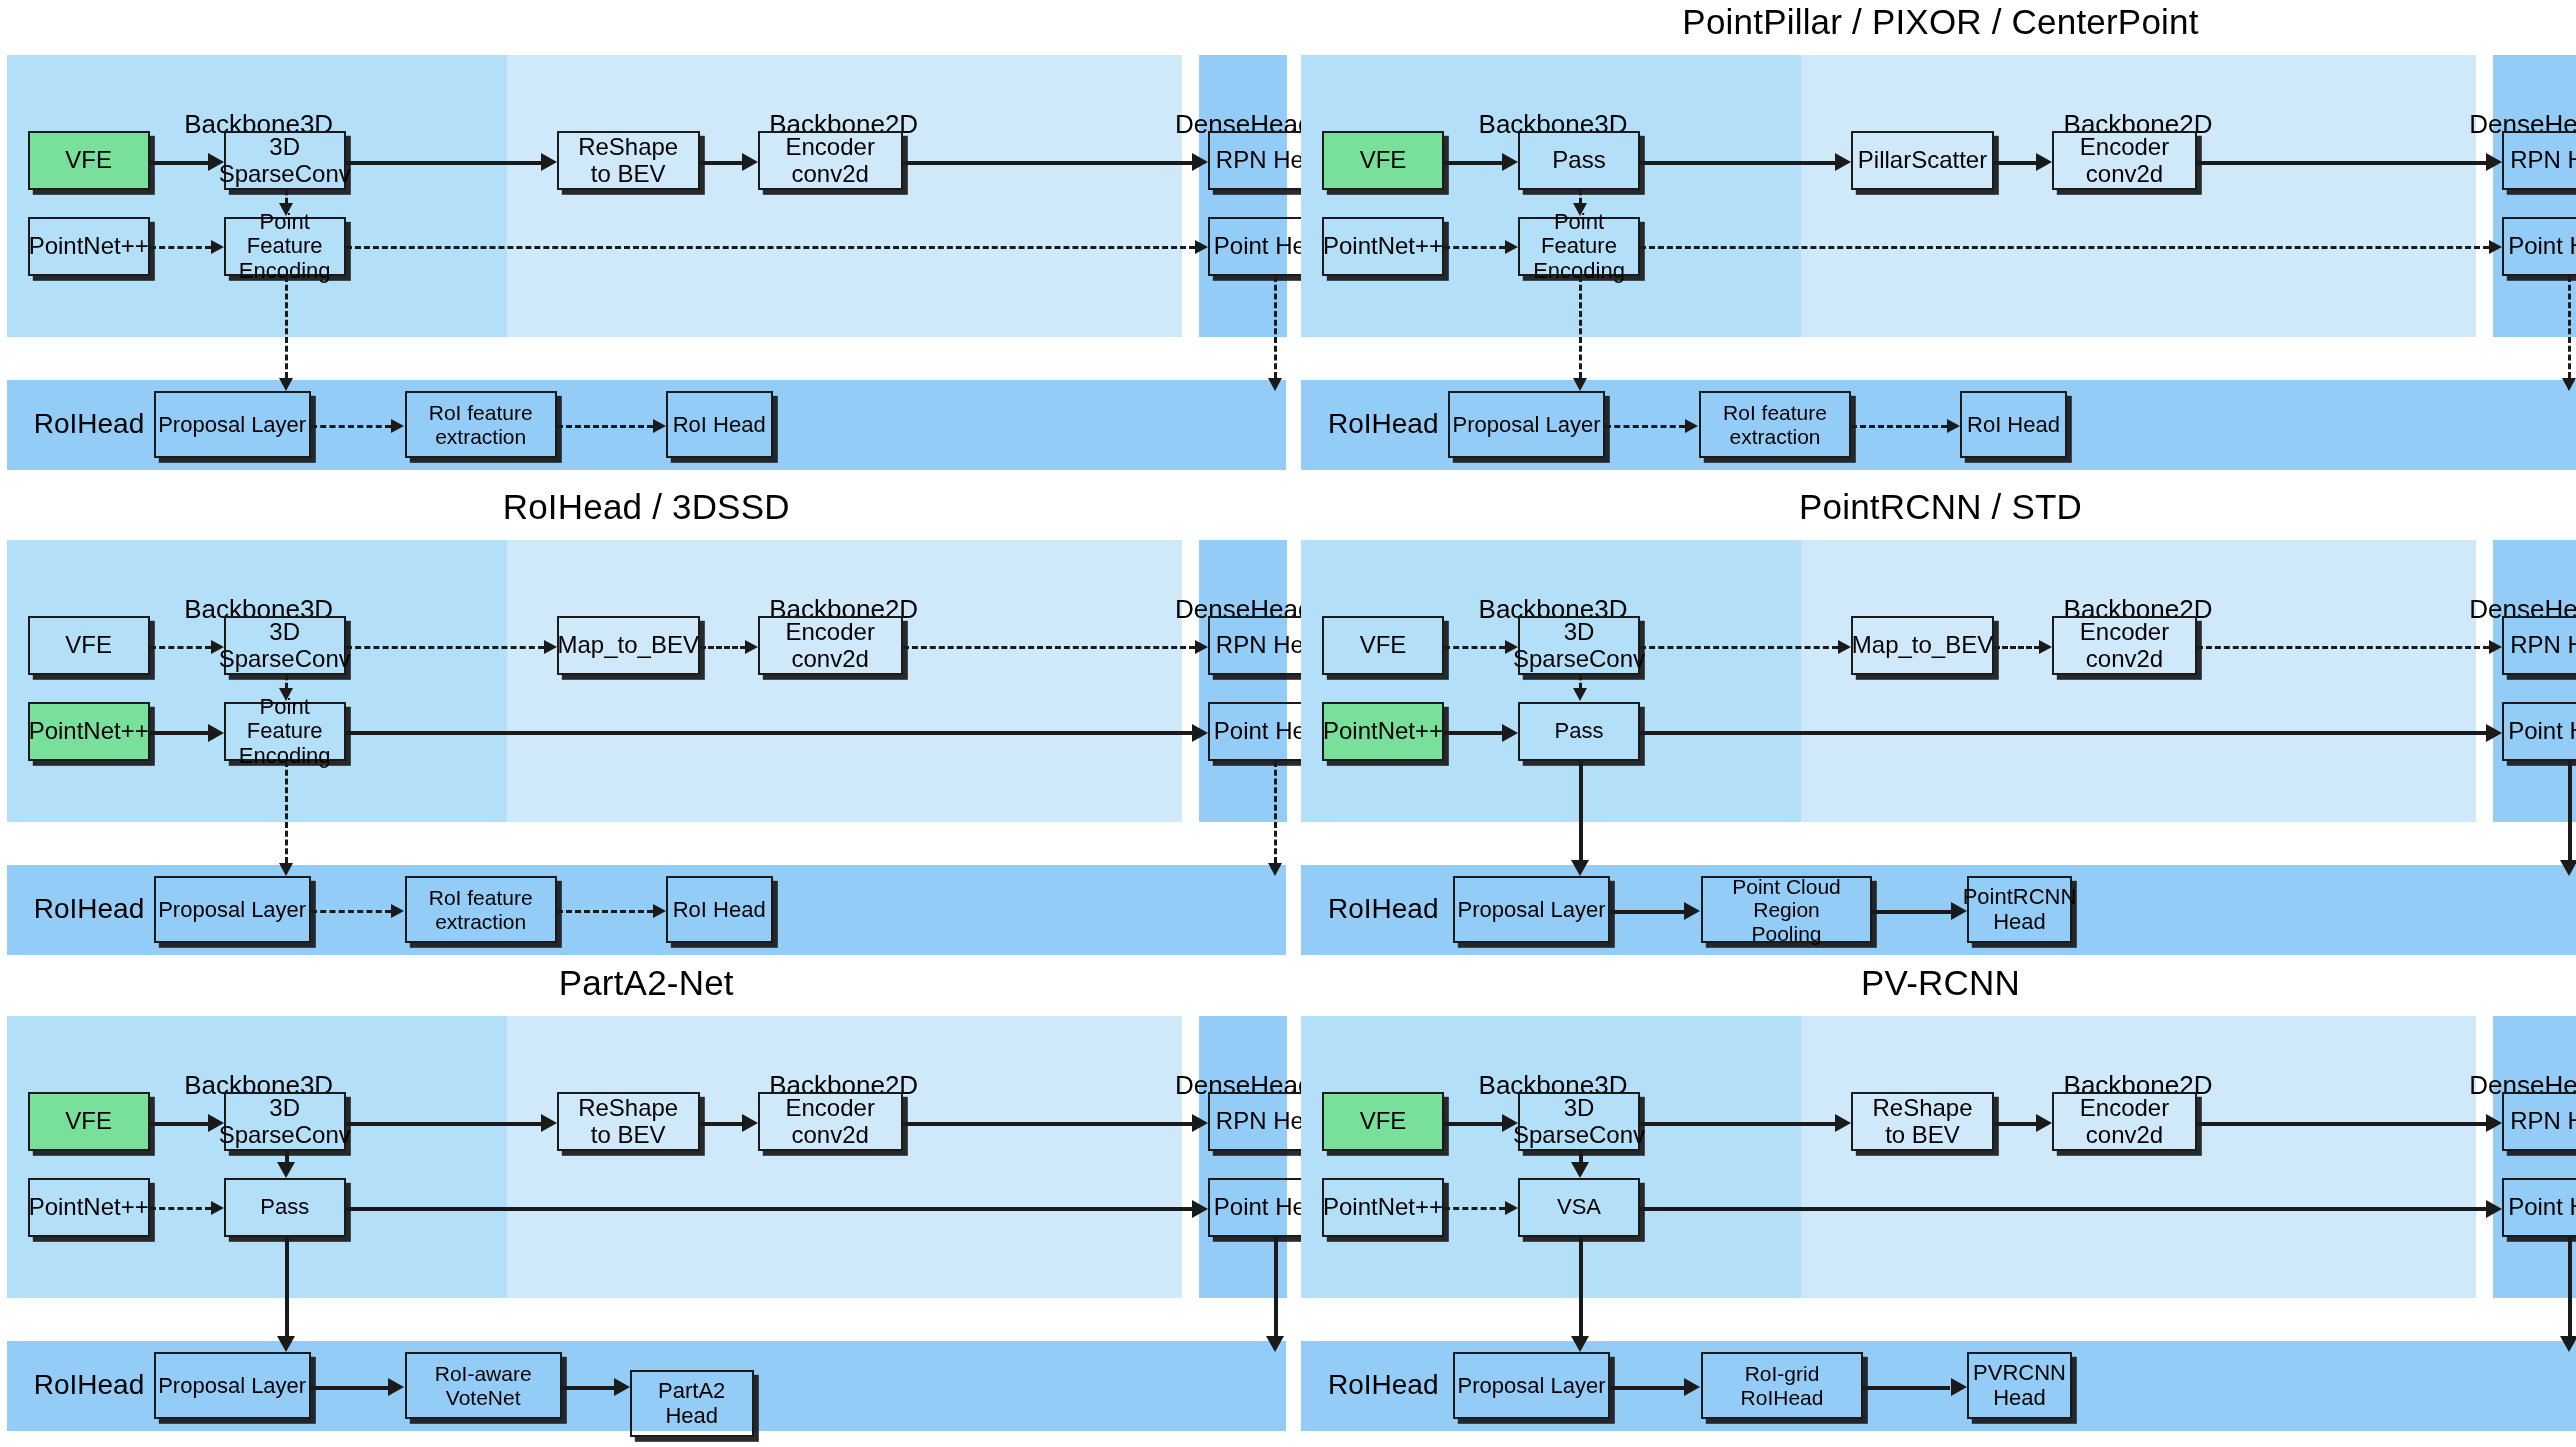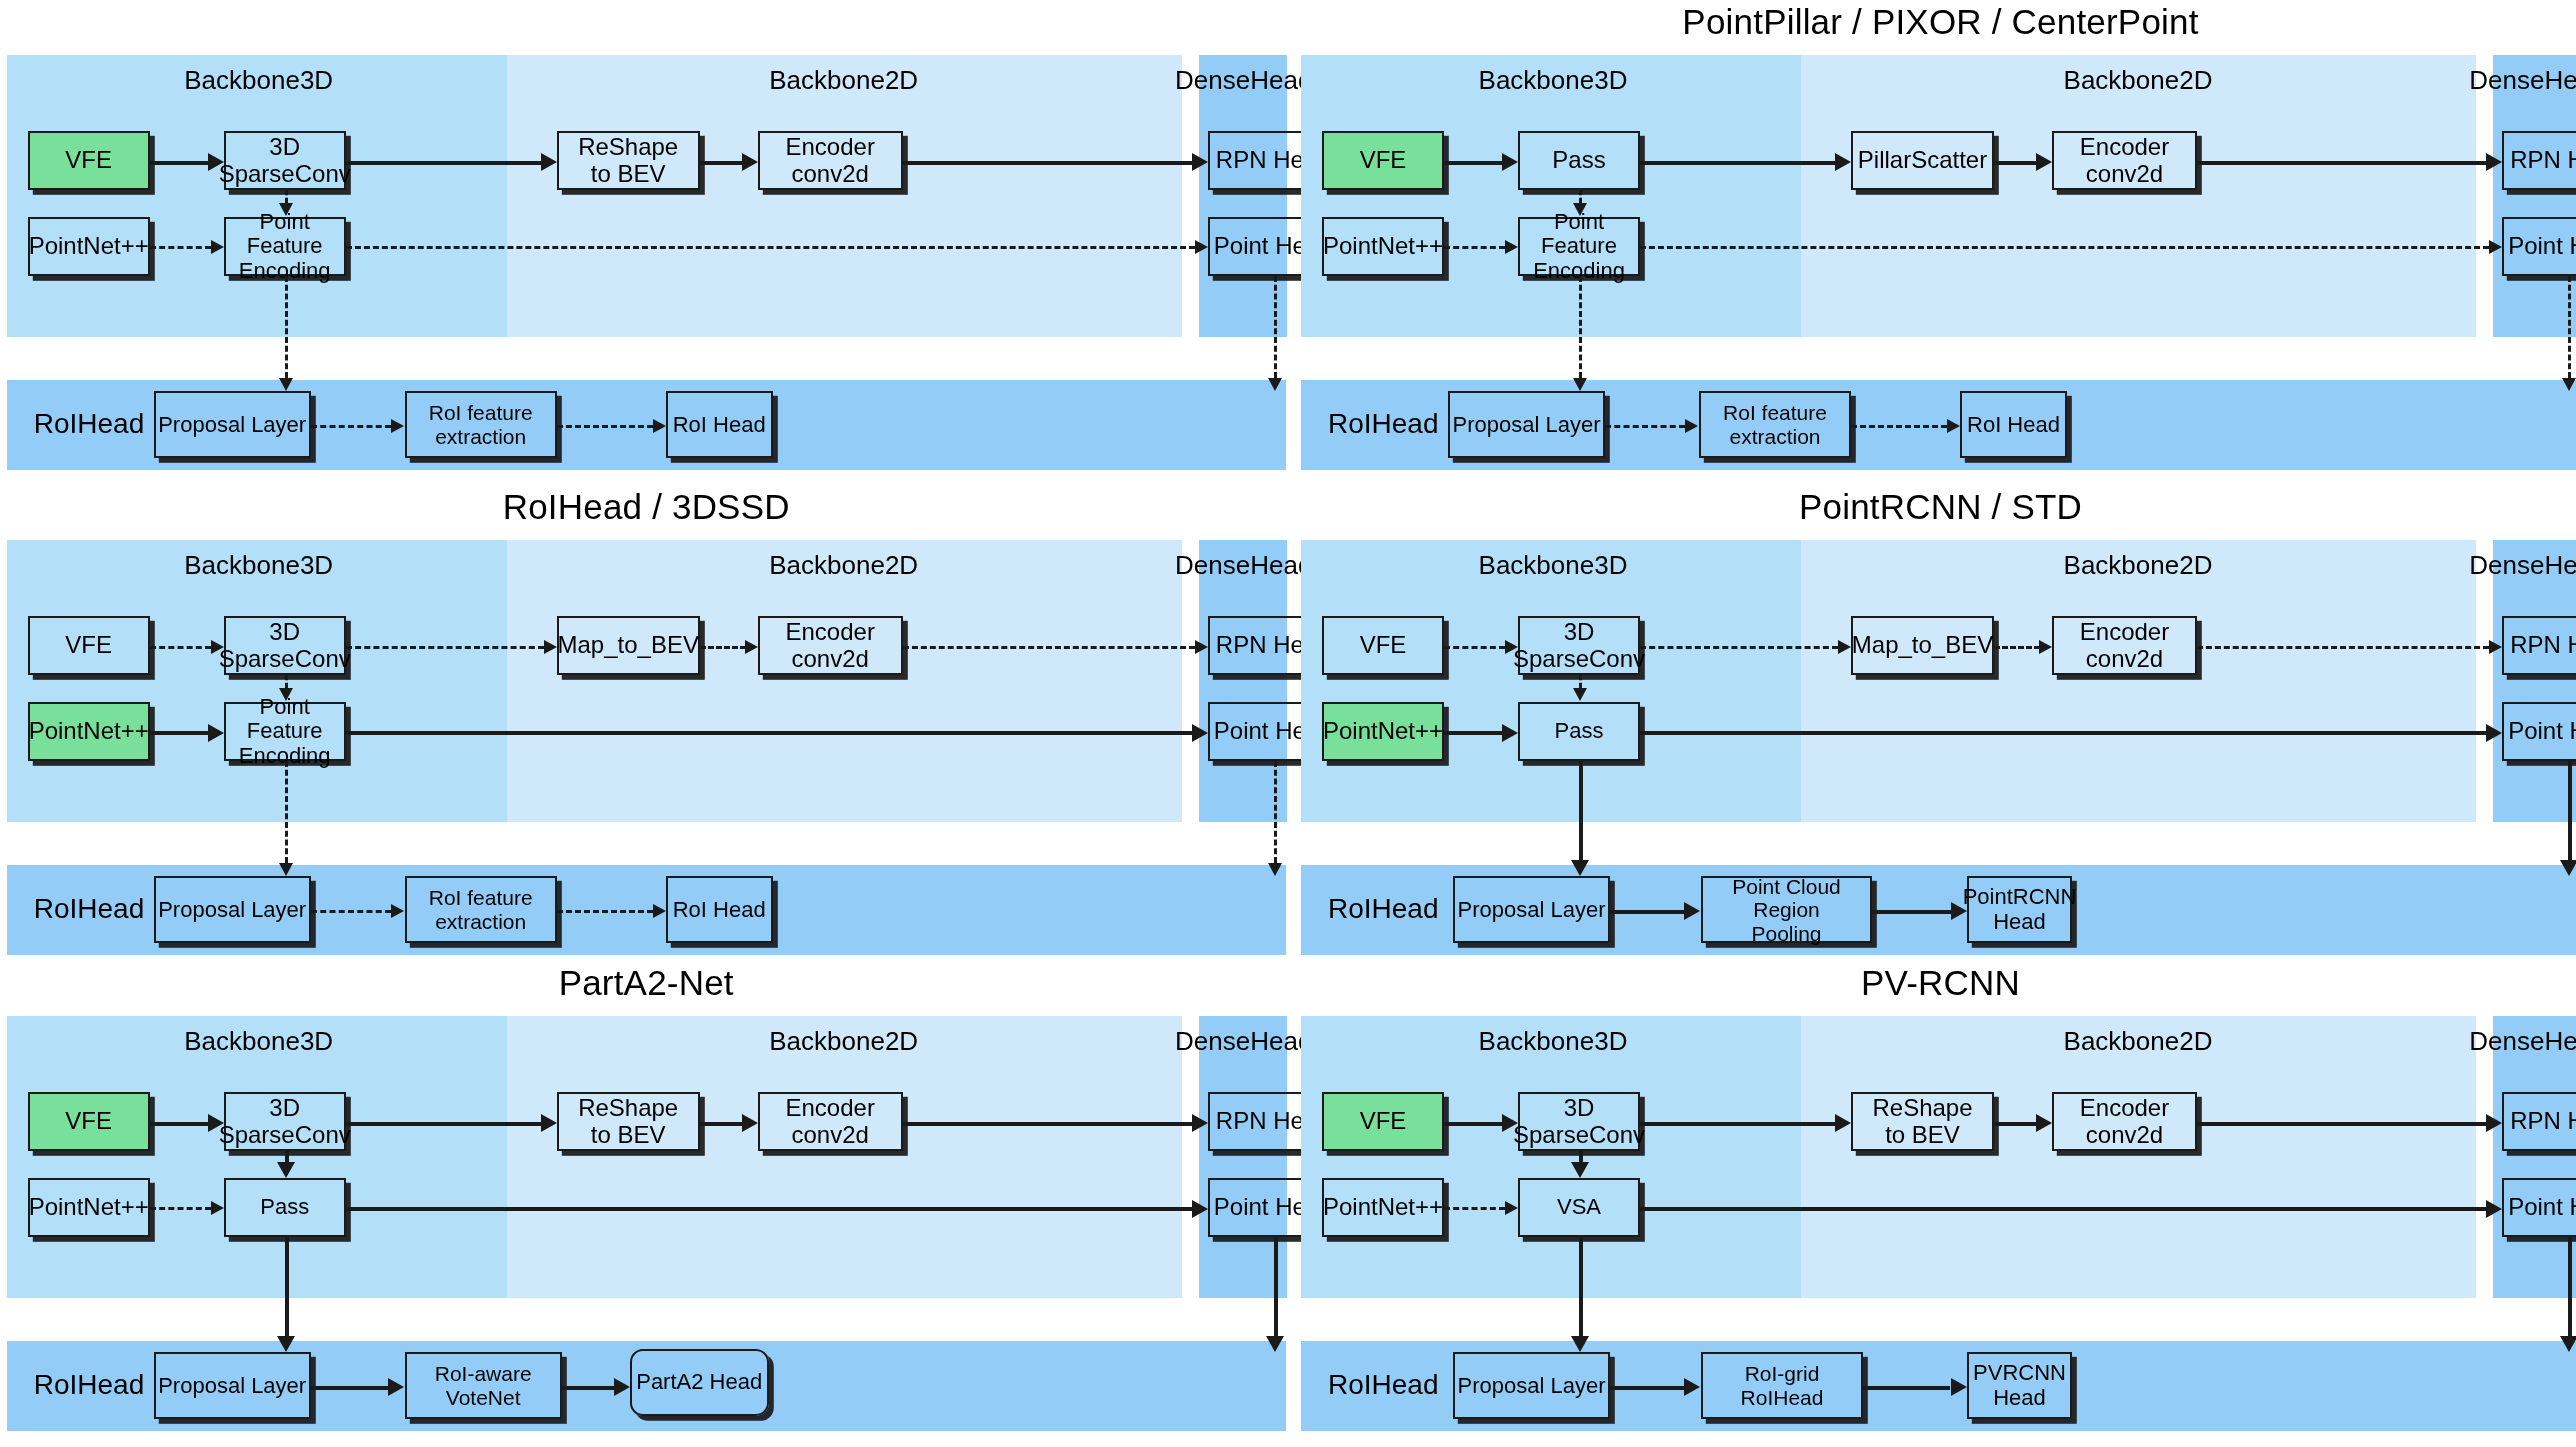--- a/index.html
+++ b/index.html
@@ -15,7 +15,7 @@
   .colhead{position:absolute;top:0;bottom:0;background:#93cdf7;}
   .roiband{position:absolute;background:#93cdf7;}
 
-  .collabel{position:absolute;font-size:26px;color:#000;white-space:nowrap;transform:translateX(-50%);}
+  .collabel{position:absolute;font-size:26px;color:#000;white-space:nowrap;transform:translateX(-50%);margin-top:44px;}
   .roilabel{position:absolute;font-size:28px;color:#000;white-space:nowrap;}
 
   .node{position:absolute;box-sizing:border-box;display:flex;align-items:center;justify-content:center;

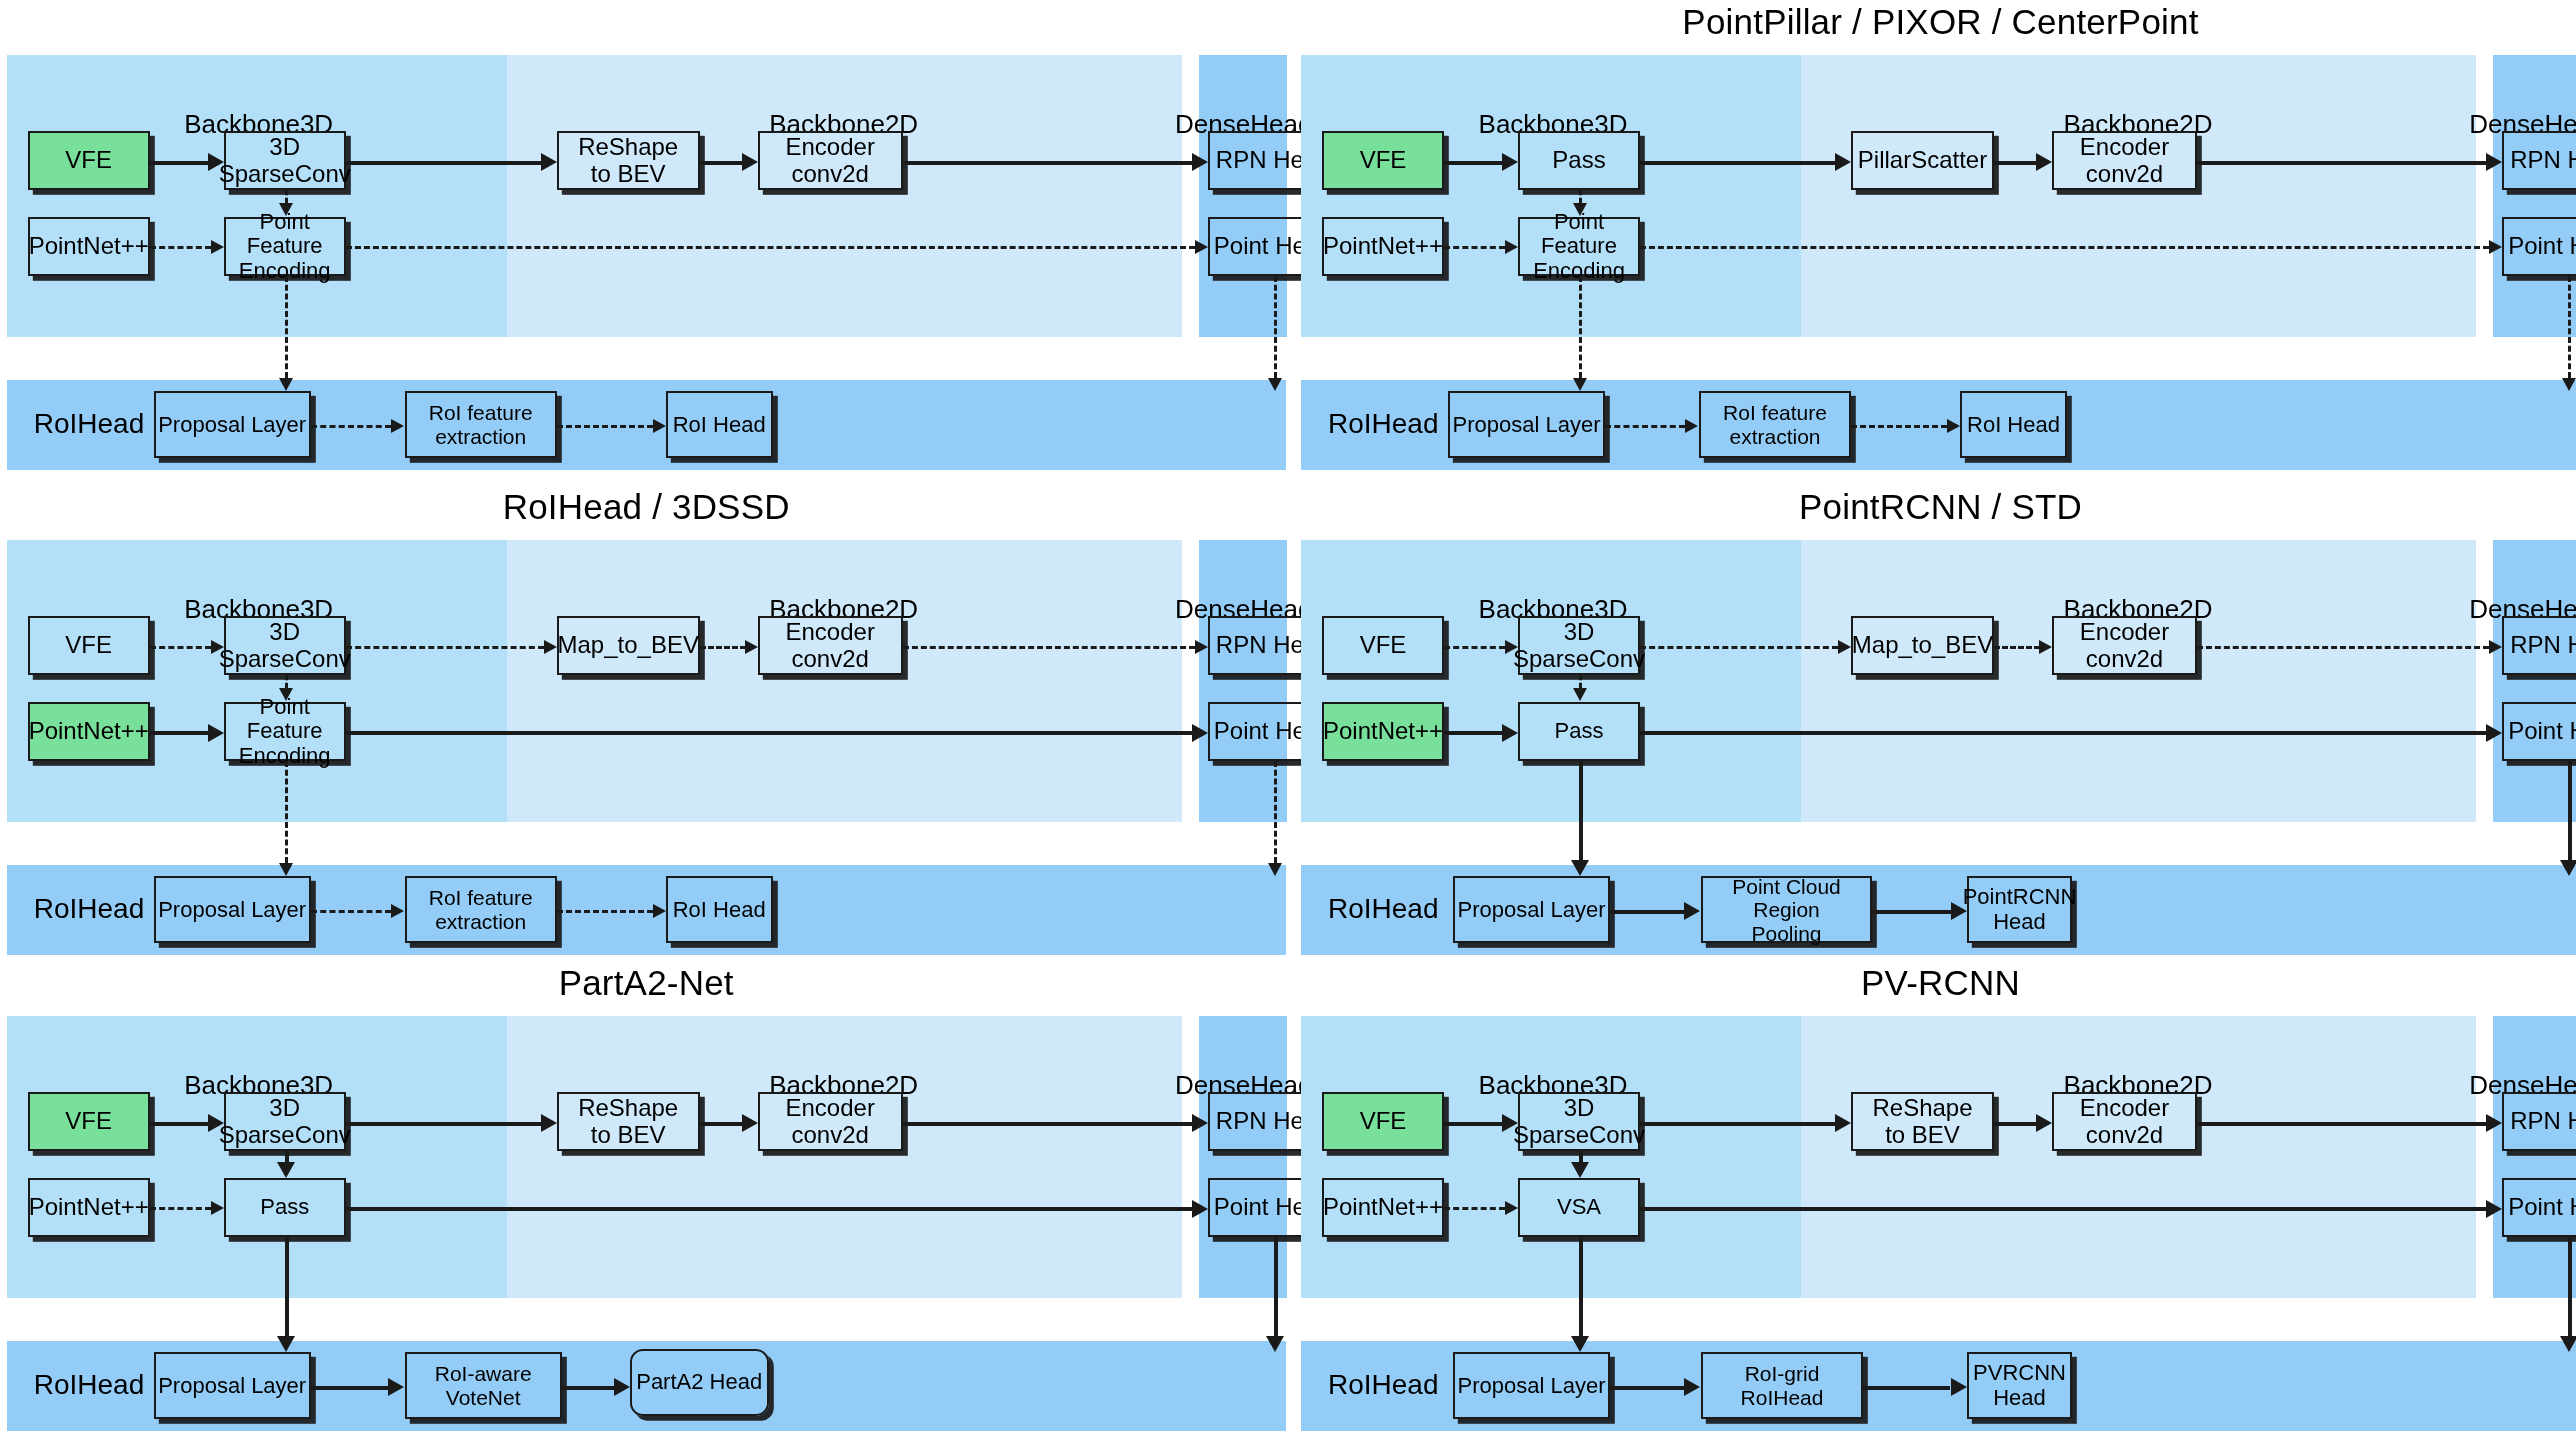--- a/index.html
+++ b/index.html
@@ -265,7 +265,7 @@
         <div class="roilabel" style="left: 27px; top: 28px;">RoIHead</div>
         <div class="node plain small" style="left: 147px; top: 11.4px; width: 157px; height: 67px;">Proposal Layer</div>
         <div class="node plain tiny" style="left: 398px; top: 11.4px; width: 157px; height: 67px;">RoI-aware VoteNet</div>
-        <div class="node plain small" style="left: 623px; top: 8px; width: 139px; height: 67px; border-radius: 13px;">PartA2 Head</div>
+        <div class="node plain small" style="left: 623px; top: 29px; width: 124px; height: 67px;">PartA2 Head</div>
         <div class="hline" style="left: 304px; top: 45px; width: 77px;"></div>
         <div class="arrowR" style="left: 381px; top: 37px;"></div>
         <div class="hline" style="left: 555px; top: 45px; width: 52px;"></div>

